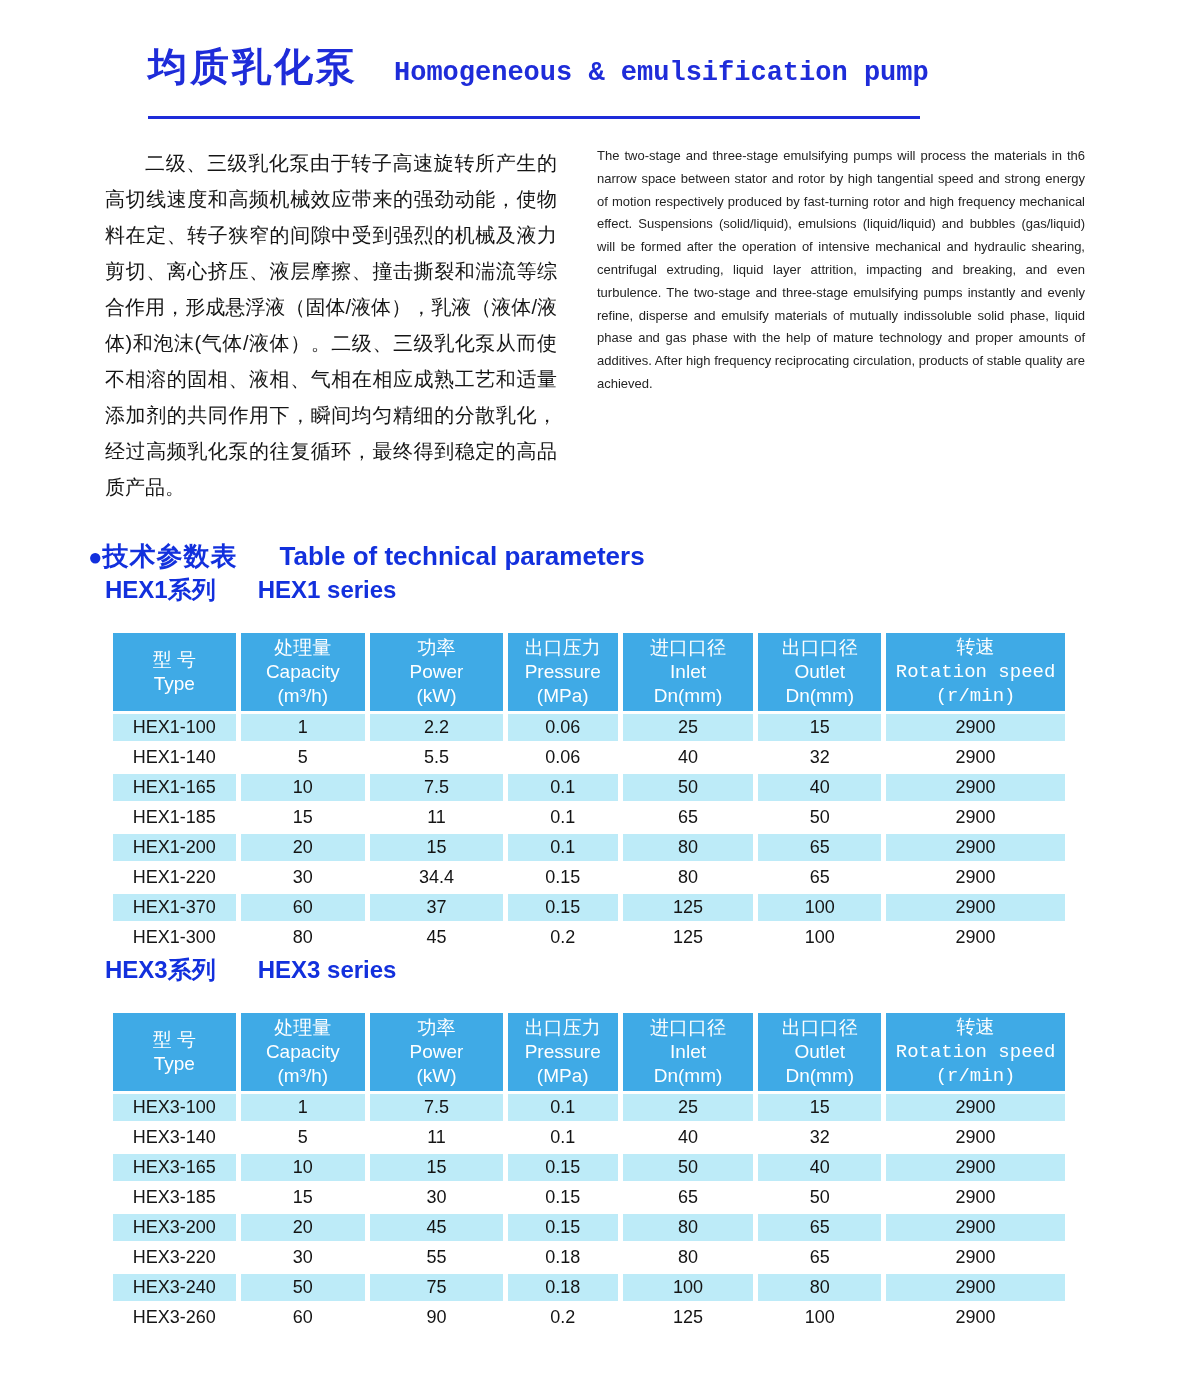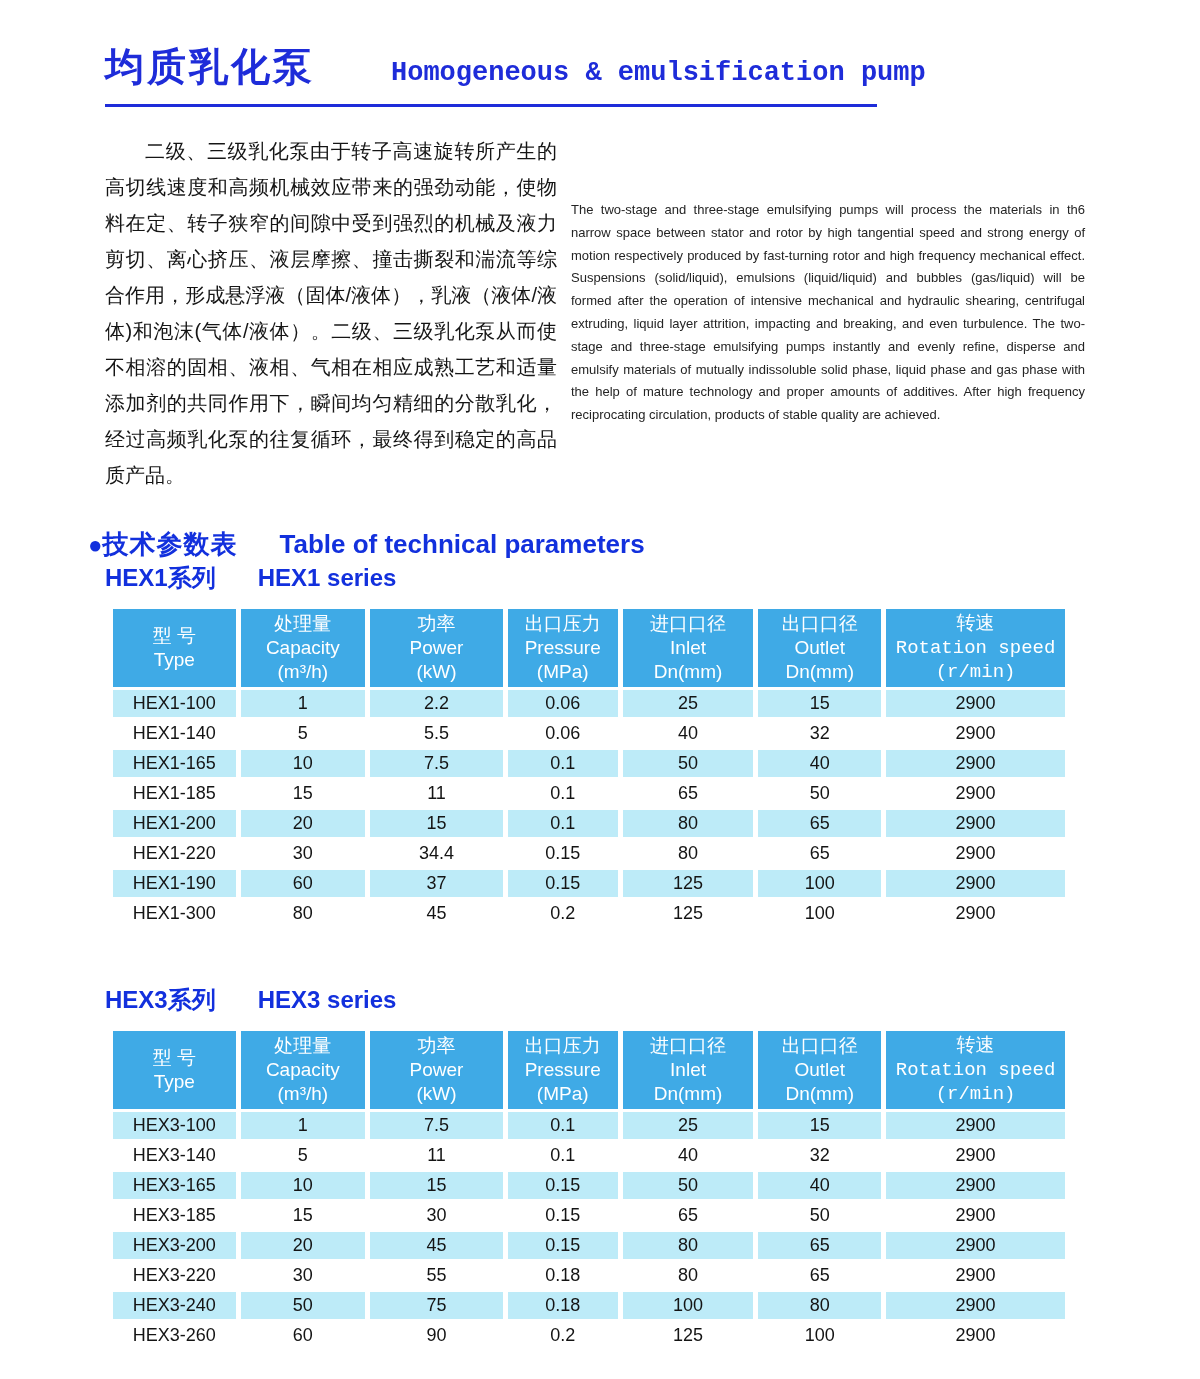--- a/index.html
+++ b/index.html
@@ -20,9 +20,9 @@
 
   
   .title-row{
-    display:flex;align-items:baseline;gap:76px;
+    display:flex;align-items:baseline;gap:36px;
     border-bottom:3px solid var(--title-blue,#1e2cd9);
-    padding-bottom:10px;width:772px;
+    padding-bottom:22px;width:772px;margin-left:43px;
   }
   .title-zh{
     font-size:39px;font-weight:700;color:var(--title-blue,#1e2cd9);

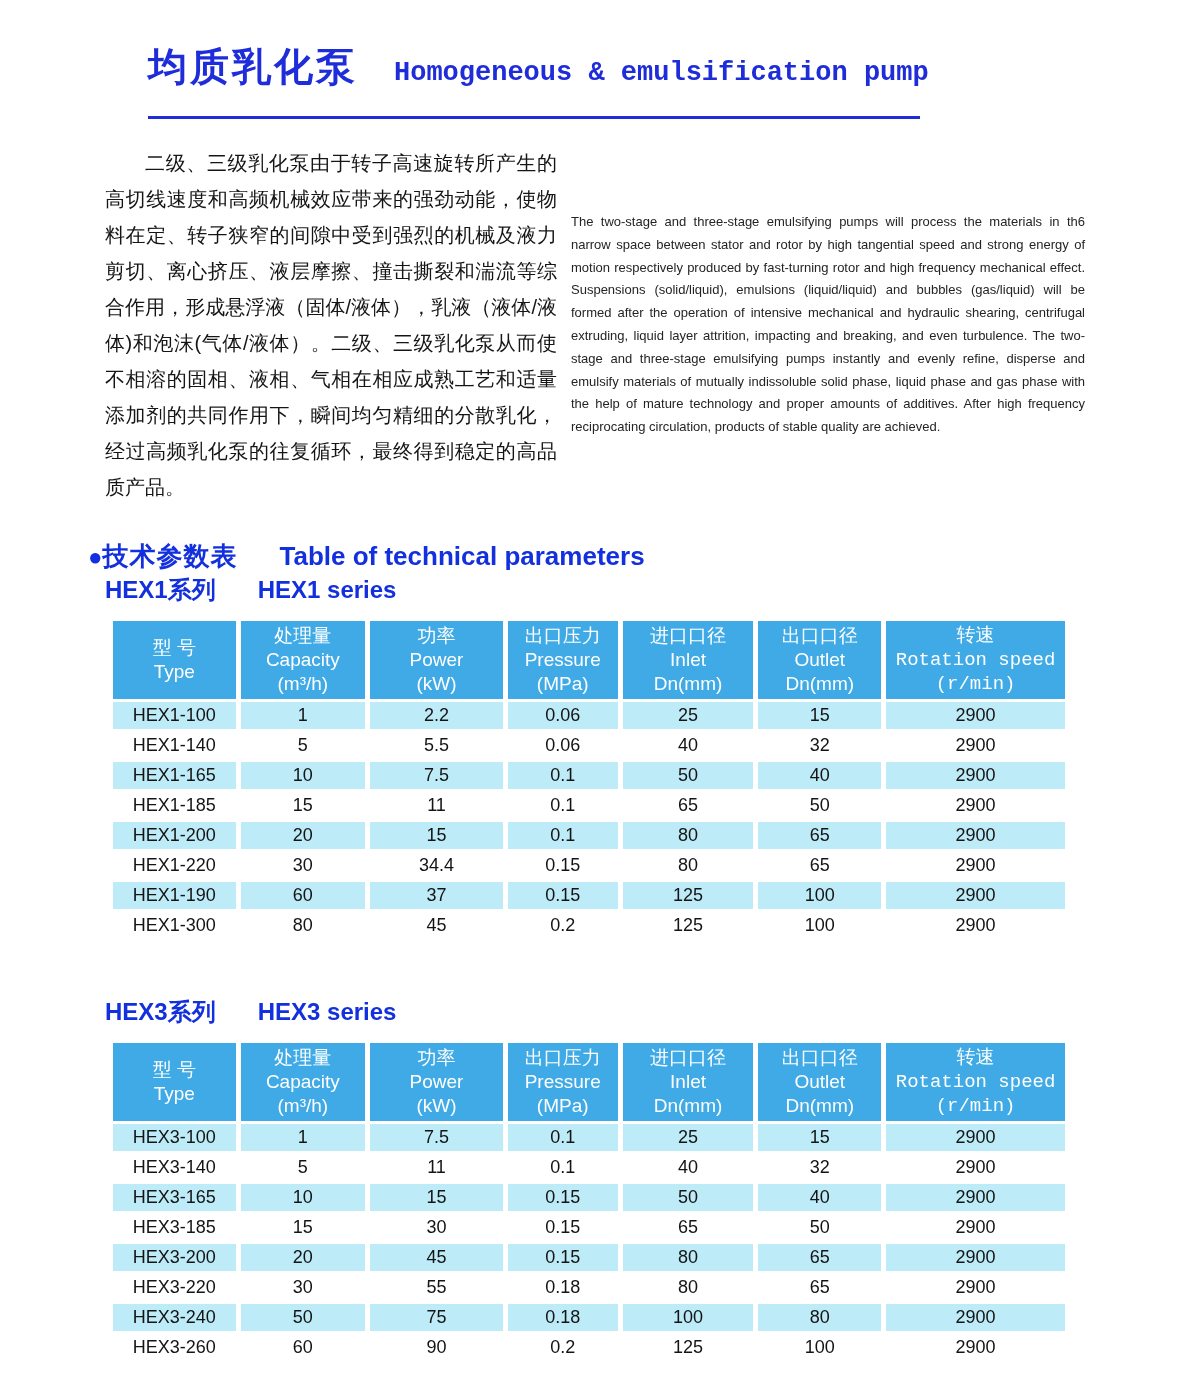--- a/index.html
+++ b/index.html
@@ -34,7 +34,7 @@
   }
 
   
-  .intro{display:flex;gap:14px;margin-top:26px;align-items:center;}
+  .intro{display:flex;gap:40px;margin-top:26px;}
   .intro-zh{
     width:452px;flex:0 0 452px;font-size:20px;line-height:36px;
     text-align:justify;text-indent:2em;color:#151515;

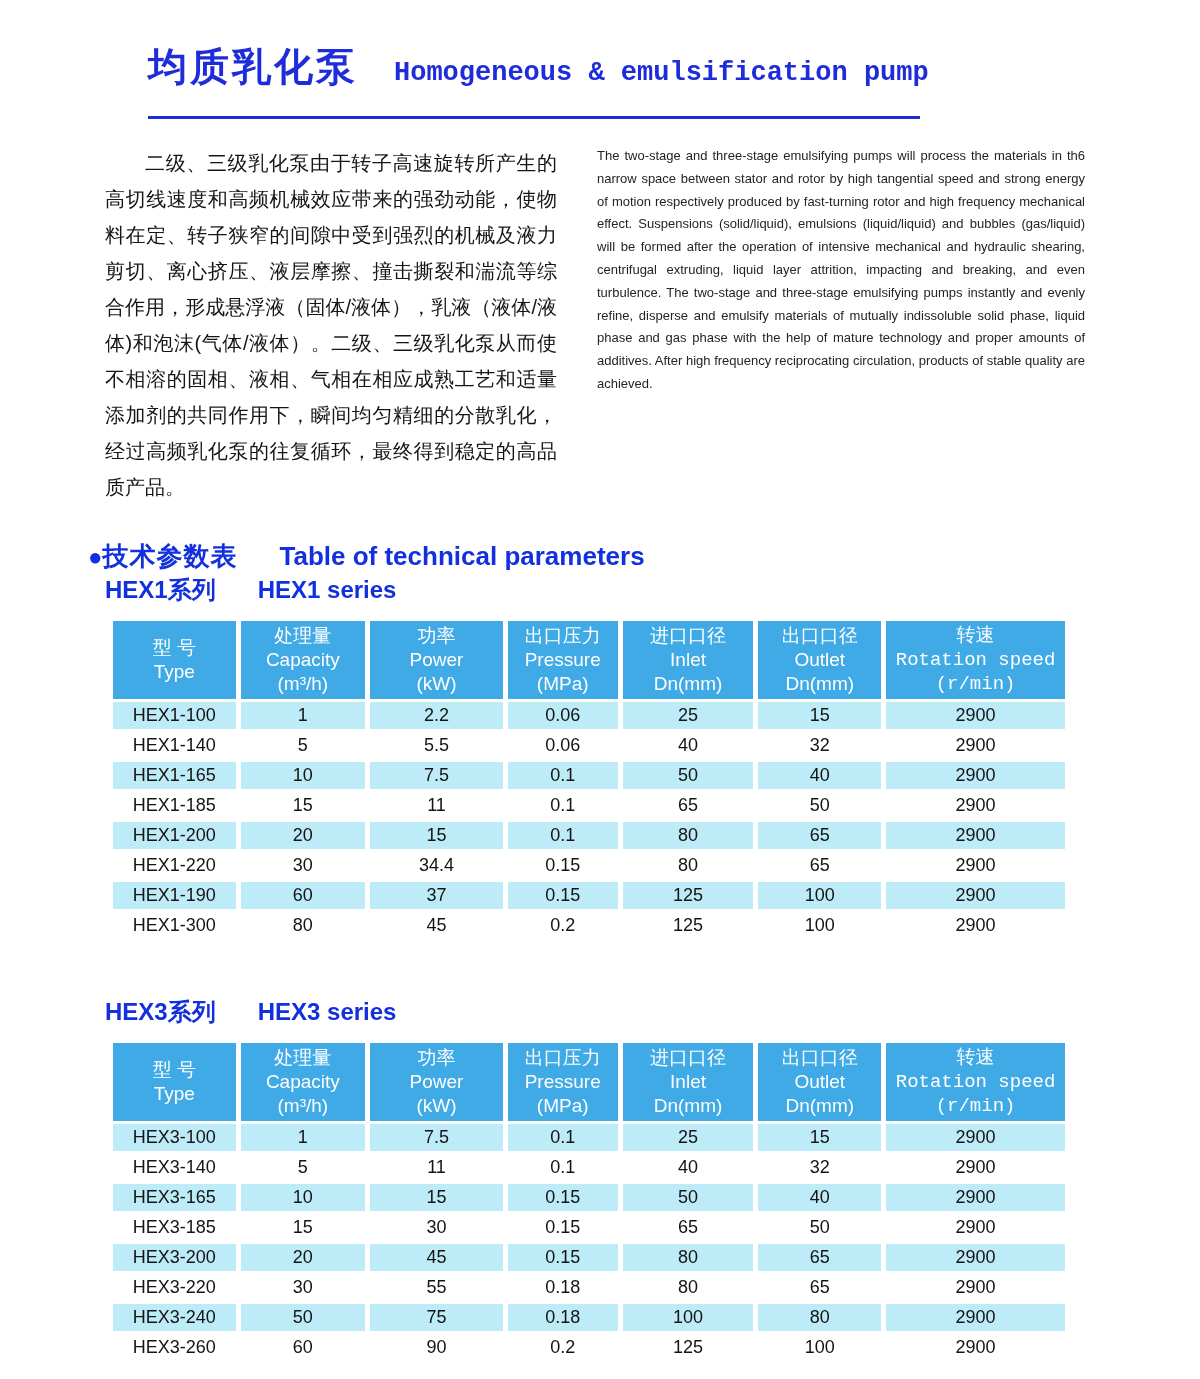--- a/index.html
+++ b/index.html
@@ -61,7 +61,7 @@
 
   
   table.params{
-    width:962px;margin-top:12px;margin-left:3px;
+    width:962px;margin-top:24px;margin-left:3px;
     border-collapse:separate;border-spacing:5px 3px;table-layout:fixed;
   }
   table.params th{

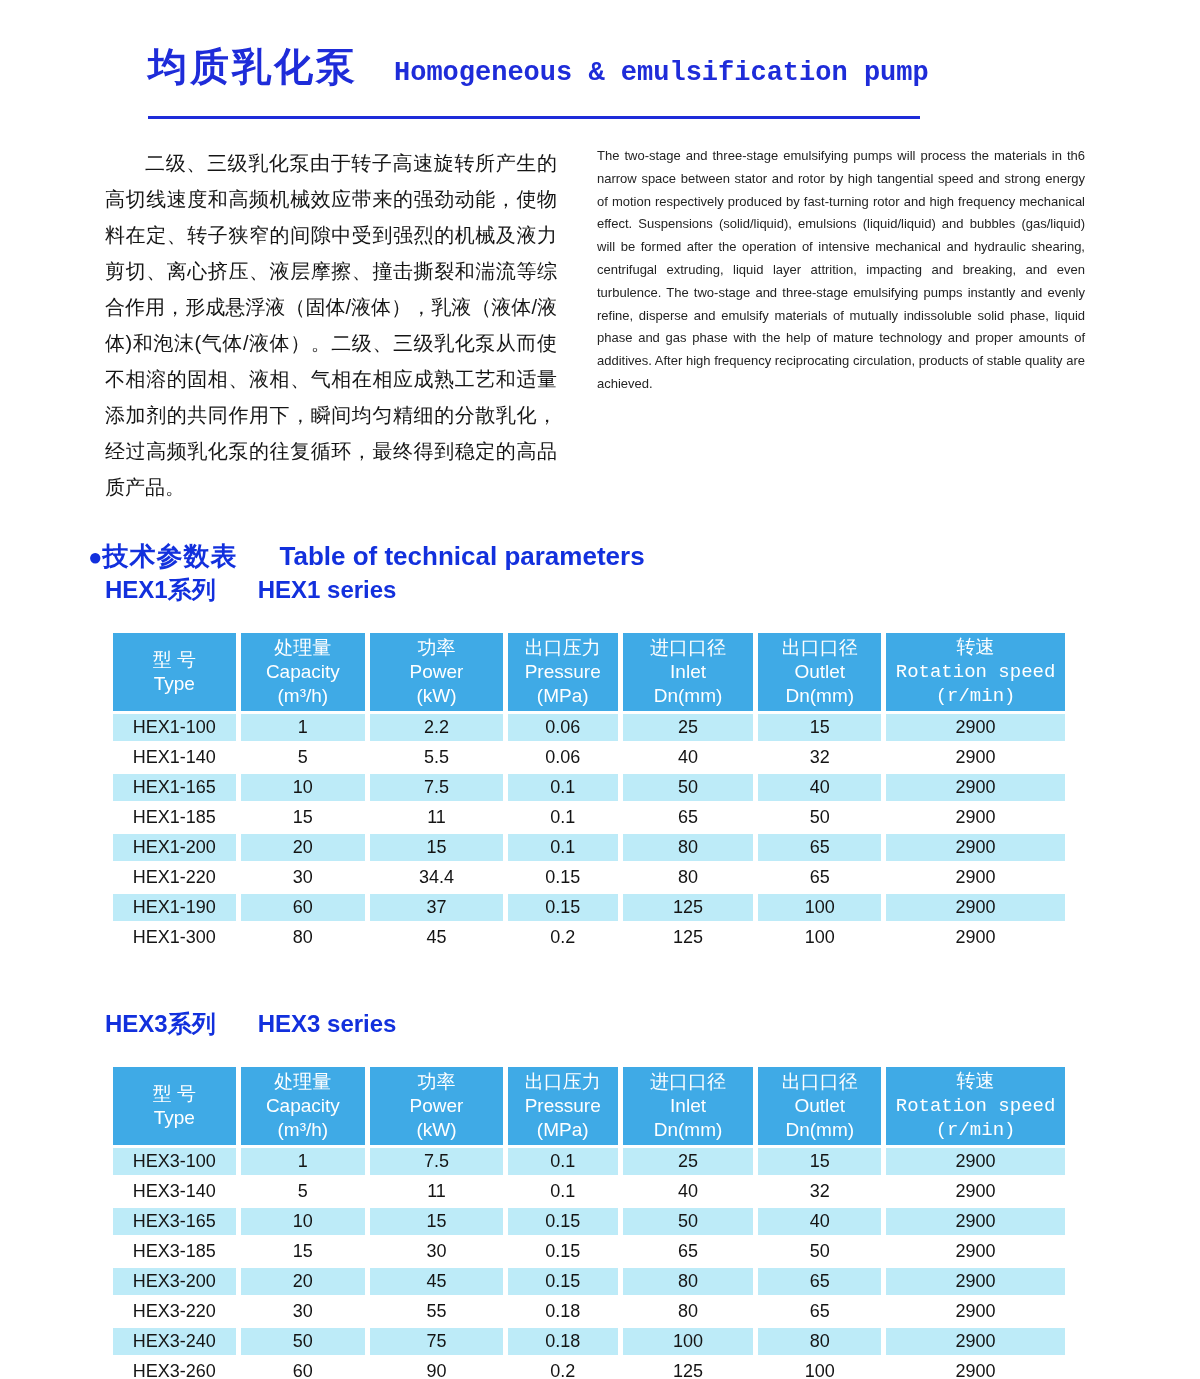--- a/index.html
+++ b/index.html
@@ -203,7 +203,7 @@
           <td>2900</td>
         </tr>
         <tr>
-          <td>HEX1-190</td>
+          <td>HEX1-370</td>
           <td>60</td>
           <td>37</td>
           <td>0.15</td>

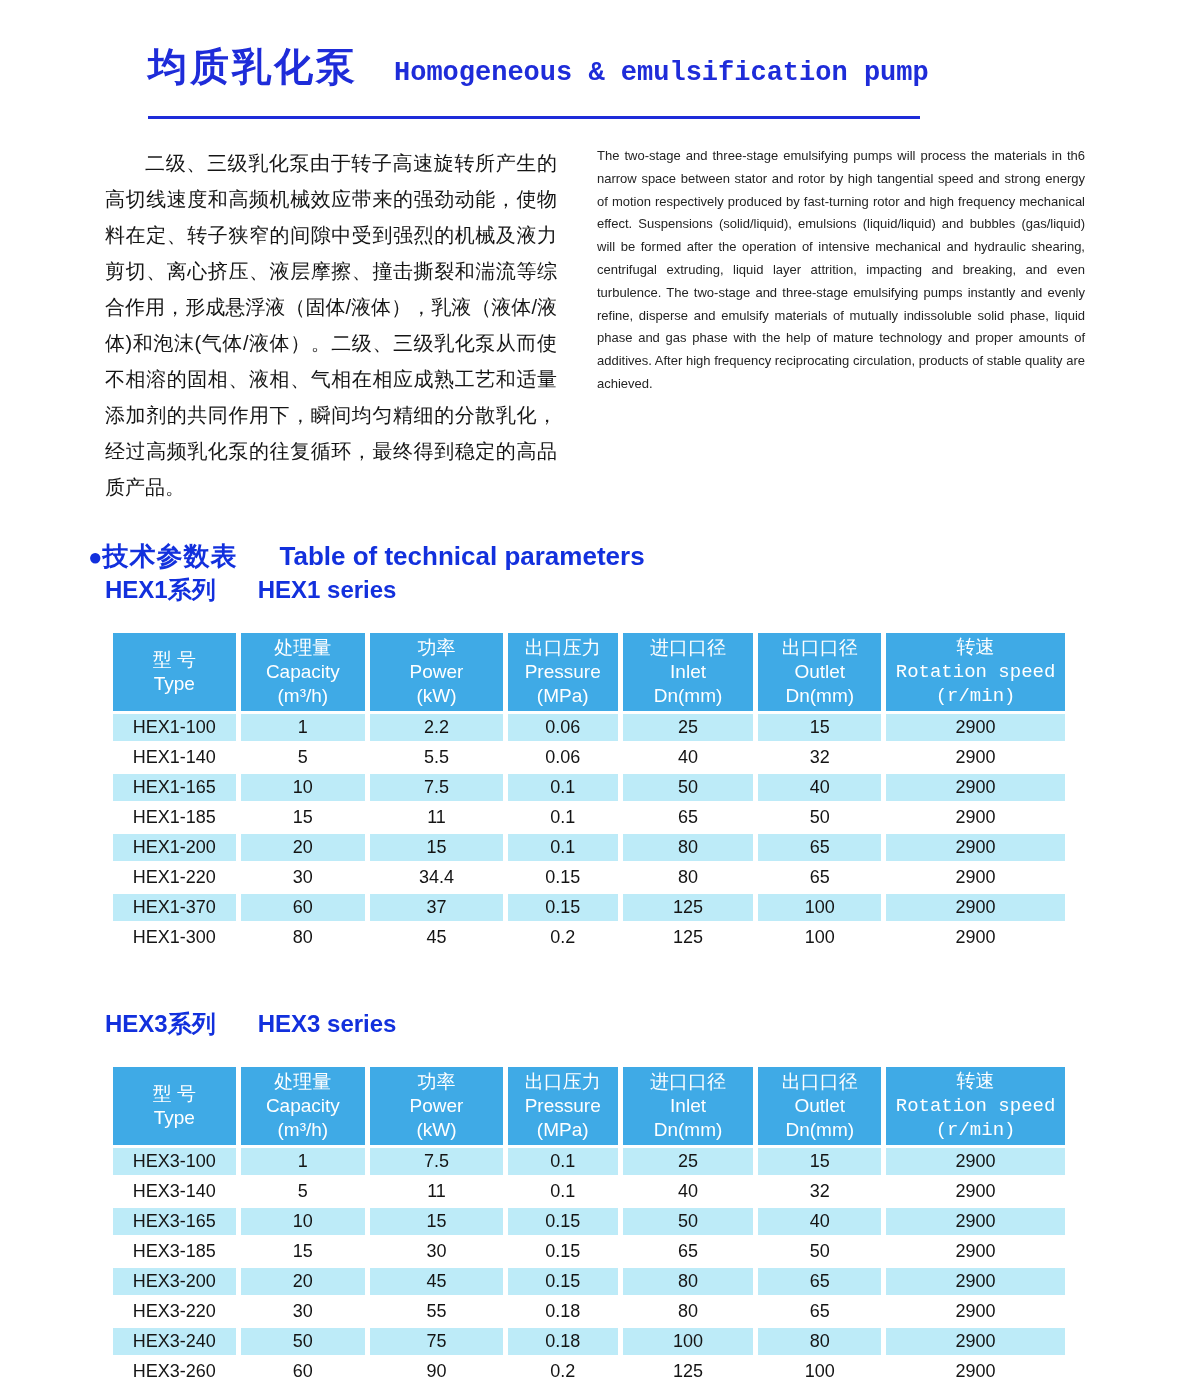--- a/index.html
+++ b/index.html
@@ -57,7 +57,7 @@
     color:var(--heading-blue,#1230dd);font-weight:700;font-size:24px;
   }
   .series-heading .sr-en{margin-left:42px;}
-  .series-heading.second{margin-top:54px;}
+  .series-heading.second{}
 
   
   table.params{

